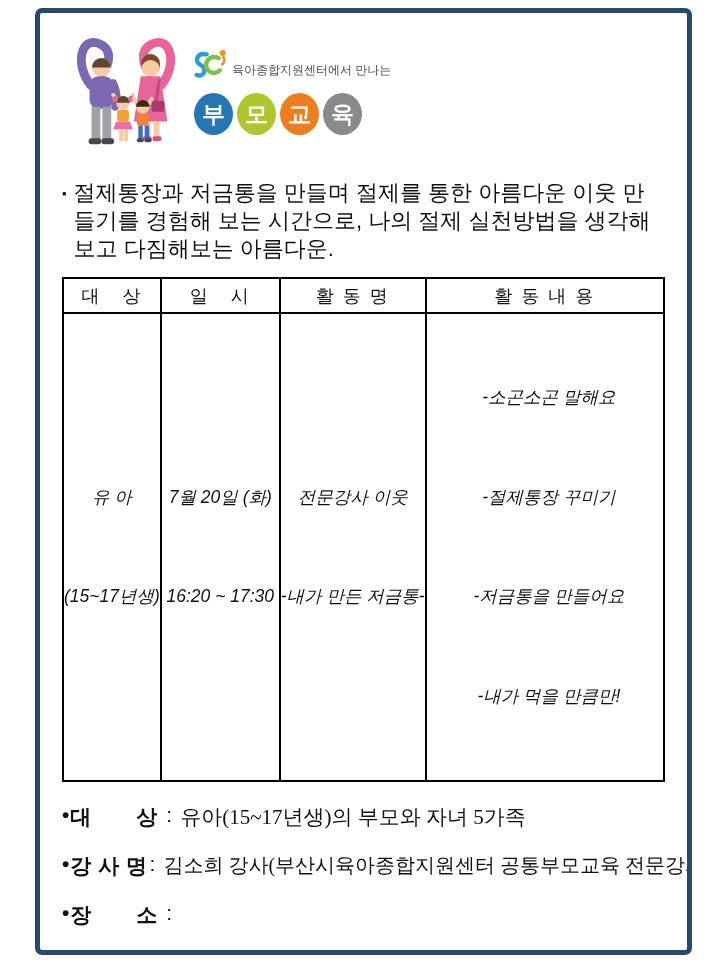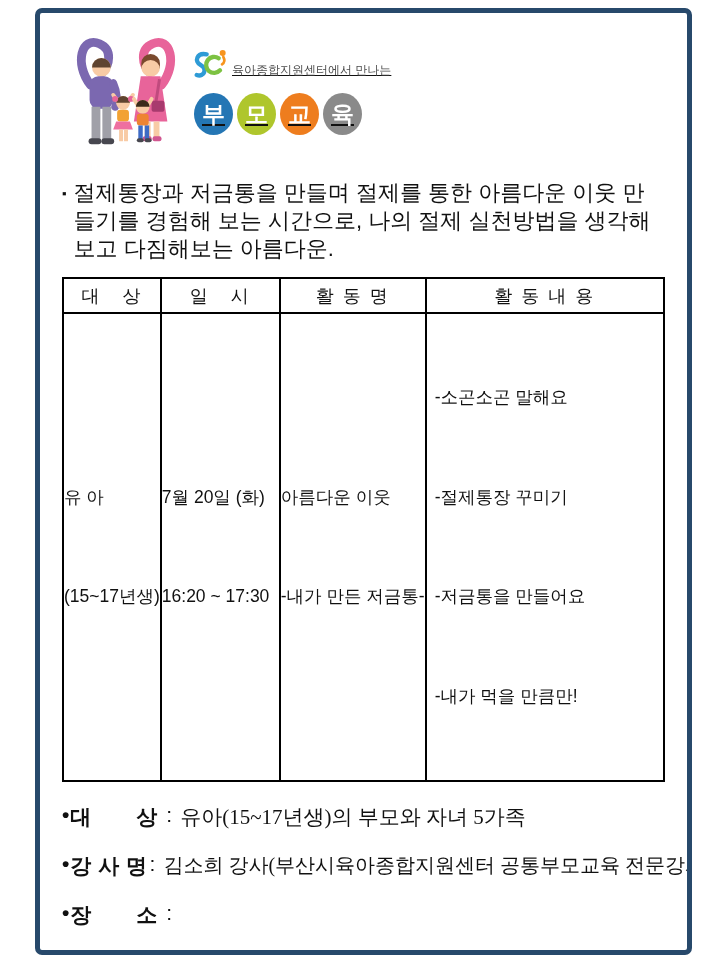--- a/index.html
+++ b/index.html
@@ -11,7 +11,7 @@
     padding:10px 22px 0 22px; overflow:hidden;
   }
   
-  .header { display:flex; align-items:flex-start; margin-top:4px;text-decoration:underline; }
+  .header { display:flex; align-items:flex-start; margin-top:4px; }
   .header-left { display:flex; align-items:flex-start; width:312px; flex:0 0 auto; }
   .family-svg { width:128px; height:130px; flex:0 0 auto; }
   .brand { margin-left:2px; margin-top:10px; }

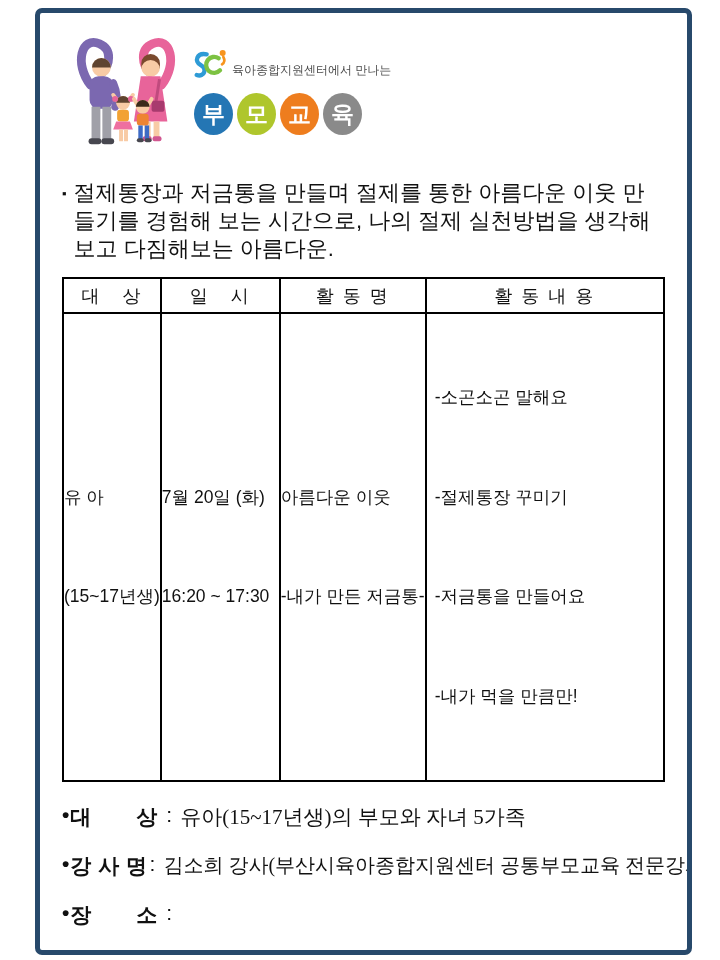--- a/index.html
+++ b/index.html
@@ -34,7 +34,7 @@
   table.sched { border-collapse:collapse; margin-top:14px; width:100%; }
   table.sched th, table.sched td { border:2px solid #000; white-space:pre; }
   table.sched th { height:35px; font-size:18px; font-weight:400; text-align:center; letter-spacing:2px; }
-  table.sched td { font-size:17.5px; text-align:left; vertical-align:middle; height:106px; line-height:1.9; }
+  table.sched td { font-size:17.5px; text-align:center; vertical-align:middle; height:106px; line-height:1.9;font-style:italic; }
   td.cell-contents { text-align:left; padding-left:8px; line-height:1.55; }
   
   .details { margin-top:6px; }

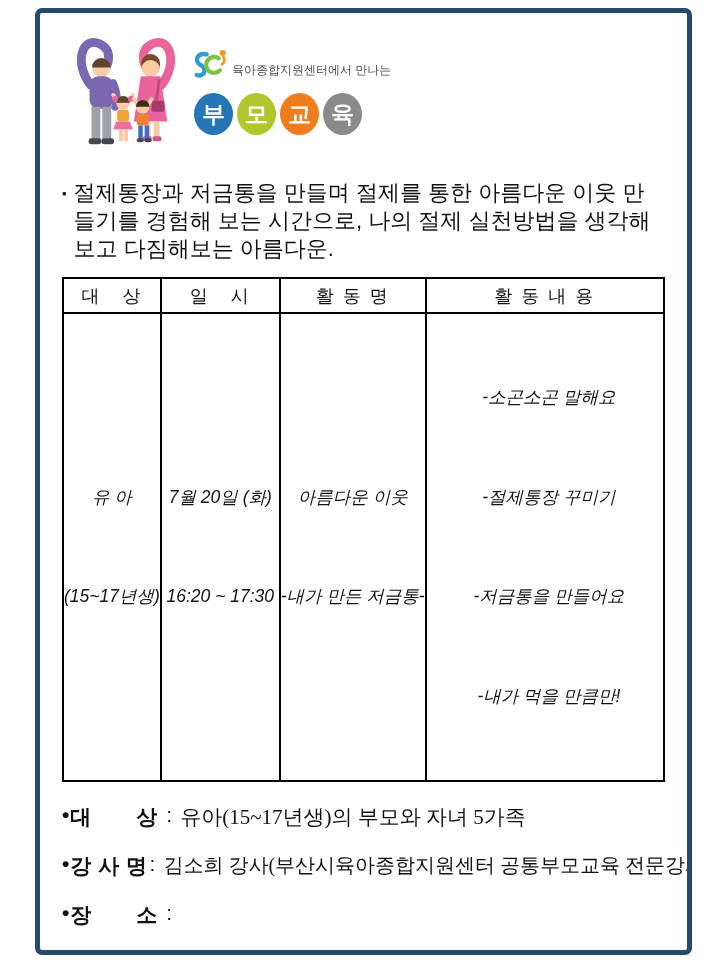--- a/index.html
+++ b/index.html
@@ -144,7 +144,7 @@
           <div>16:20 ~ 17:30</div>
         </td>
         <td>
-          <div>아름다운 이웃</div>
+          <div>전문강사 이웃</div>
           <div>-내가 만든 저금통-</div>
         </td>
         <td class="cell-contents">

